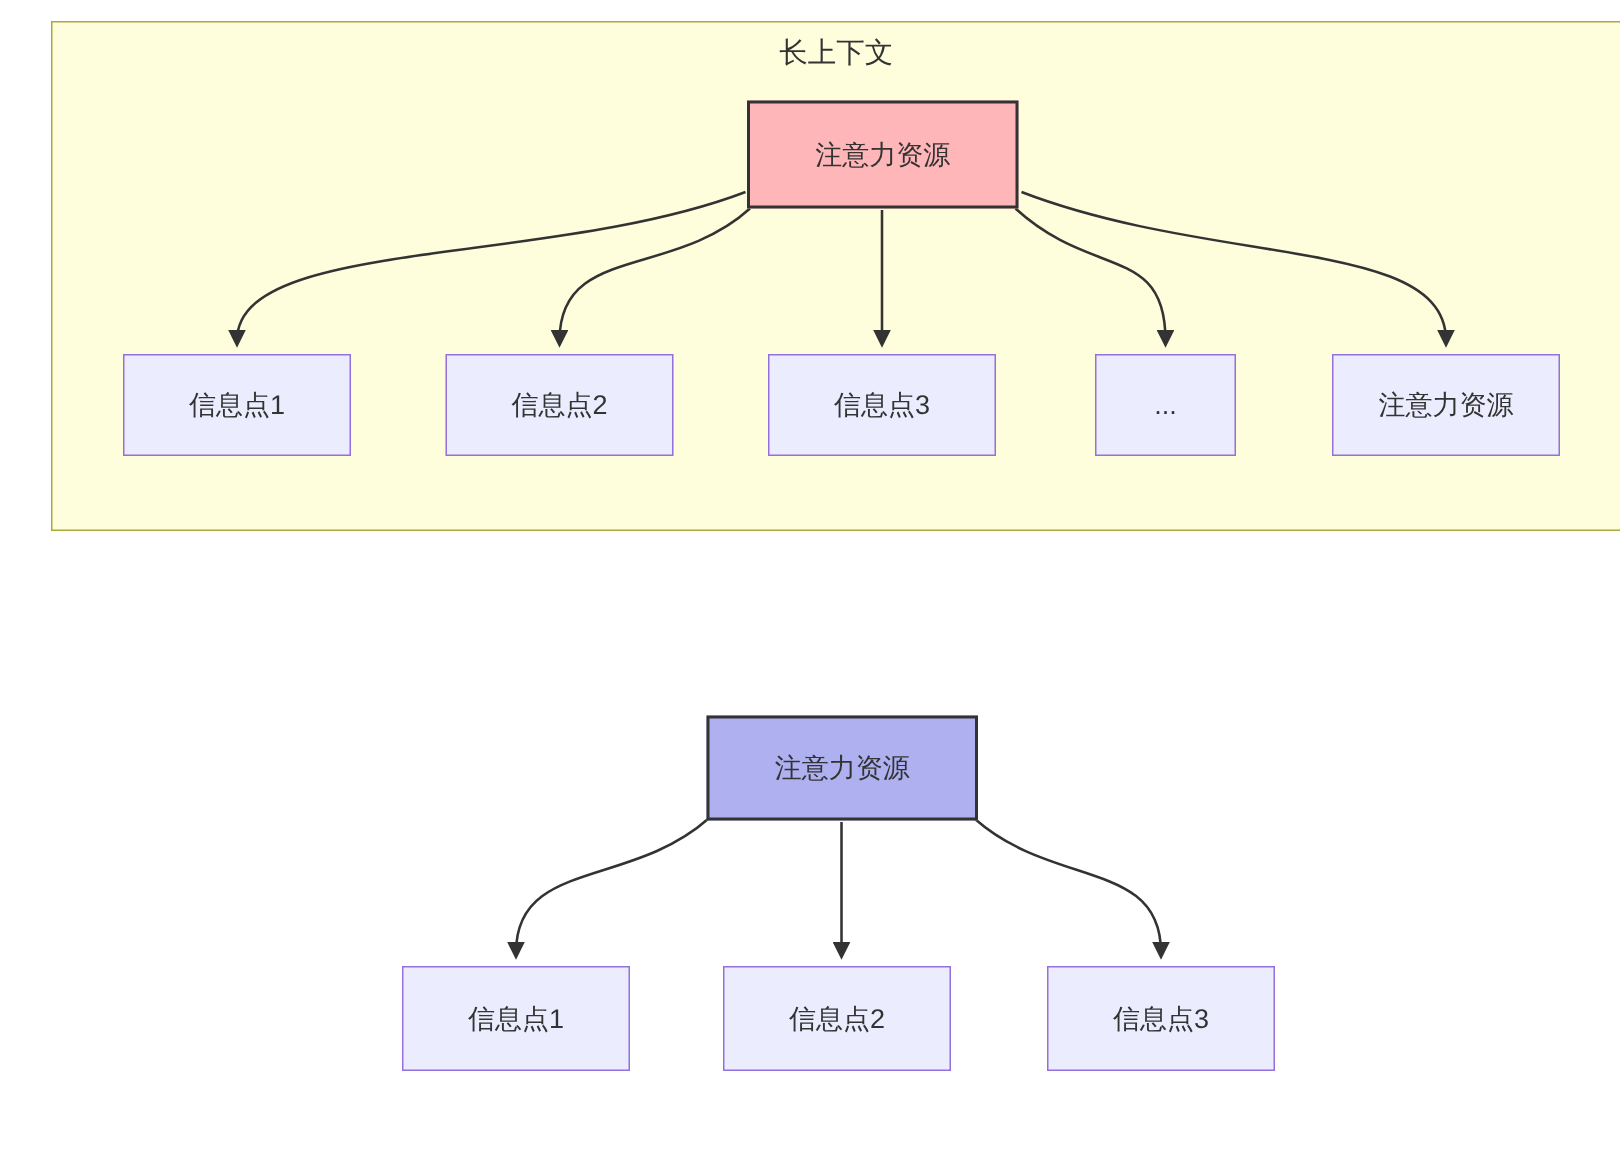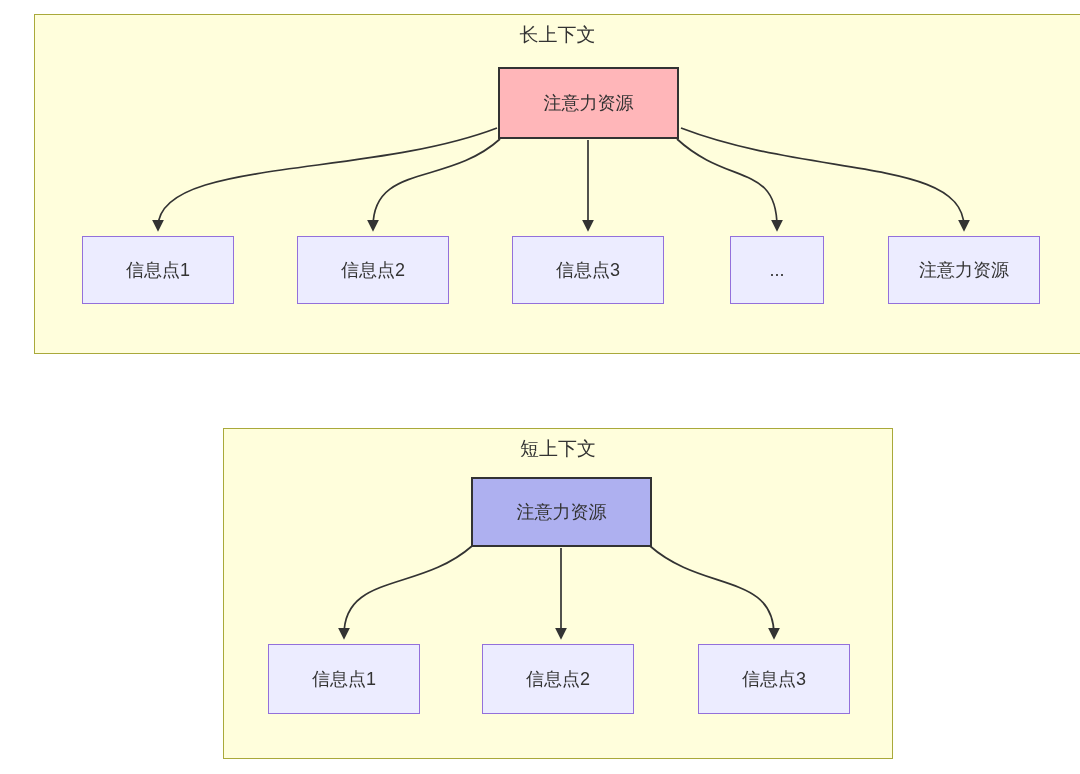--- a/index.html
+++ b/index.html
@@ -65,9 +65,6 @@
     <div class="cluster-title">长上下文</div>
   </div>
 
-  <div class="cluster" style="left:207px; top:428px; width:670px; height:331px;">
-    <div class="cluster-title">短上下文</div>
-  </div>
 
   <svg class="edges" viewBox="0 0 1080 774" xmlns="http://www.w3.org/2000/svg">
     <defs>

